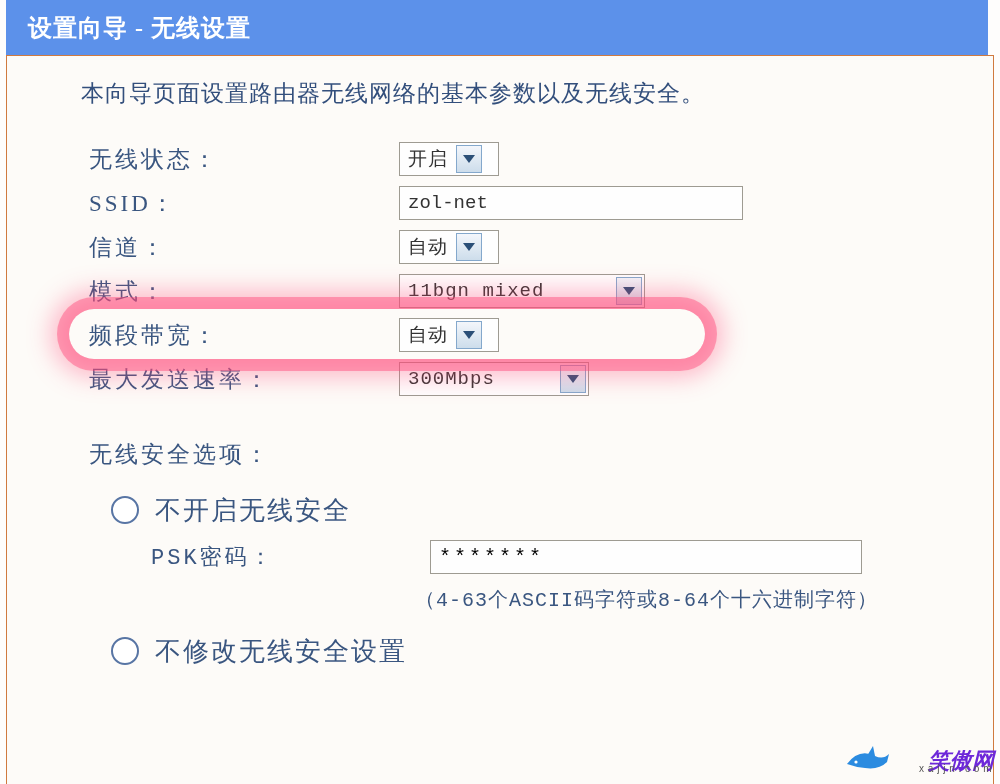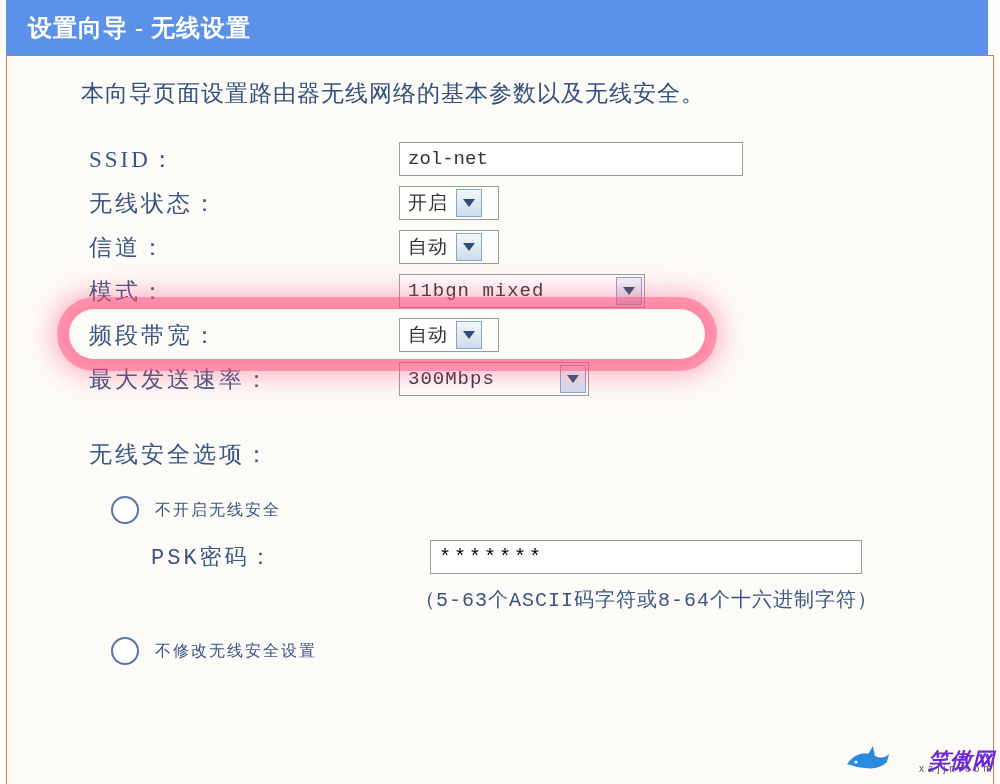--- a/index.html
+++ b/index.html
@@ -260,13 +260,6 @@
     <div class="form-table">
 
       <div class="form-row">
-        <div class="form-label">SSID：</div>
-        <div class="form-control">
-          <input class="text-input ssid-input" value="zol-net" style="">
-        </div>
-      </div>
-
-      <div class="form-row">
         <div class="form-label">无线状态：</div>
         <div class="form-control">
           <div class="select small-select">
@@ -277,6 +270,13 @@
                 </svg>
             </span>
           </div>
+        </div>
+      </div>
+
+      <div class="form-row">
+        <div class="form-label">SSID：</div>
+        <div class="form-control">
+          <input class="text-input ssid-input" value="zol-net" style="">
         </div>
       </div>
 

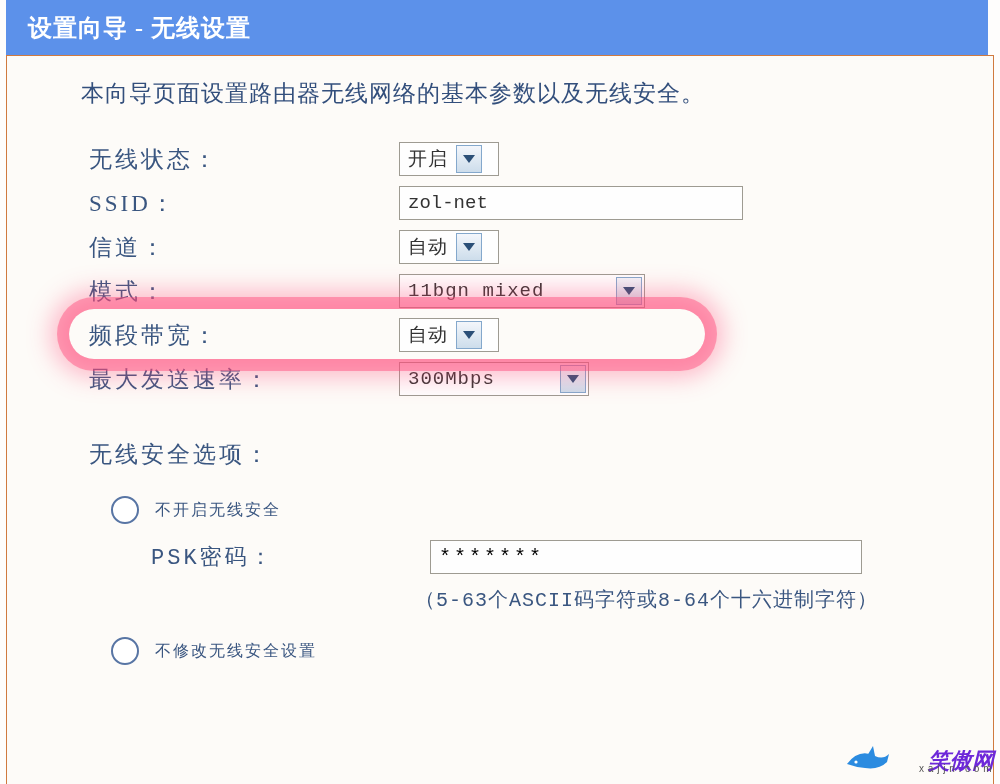--- a/index.html
+++ b/index.html
@@ -176,7 +176,7 @@
   }
   .radio-label {
     color: #3a5680;
-    font-size: 16px;
+    font-size: 26px;
     letter-spacing: 2px;
     font-family: "SimSun","Courier New", monospace;
   }

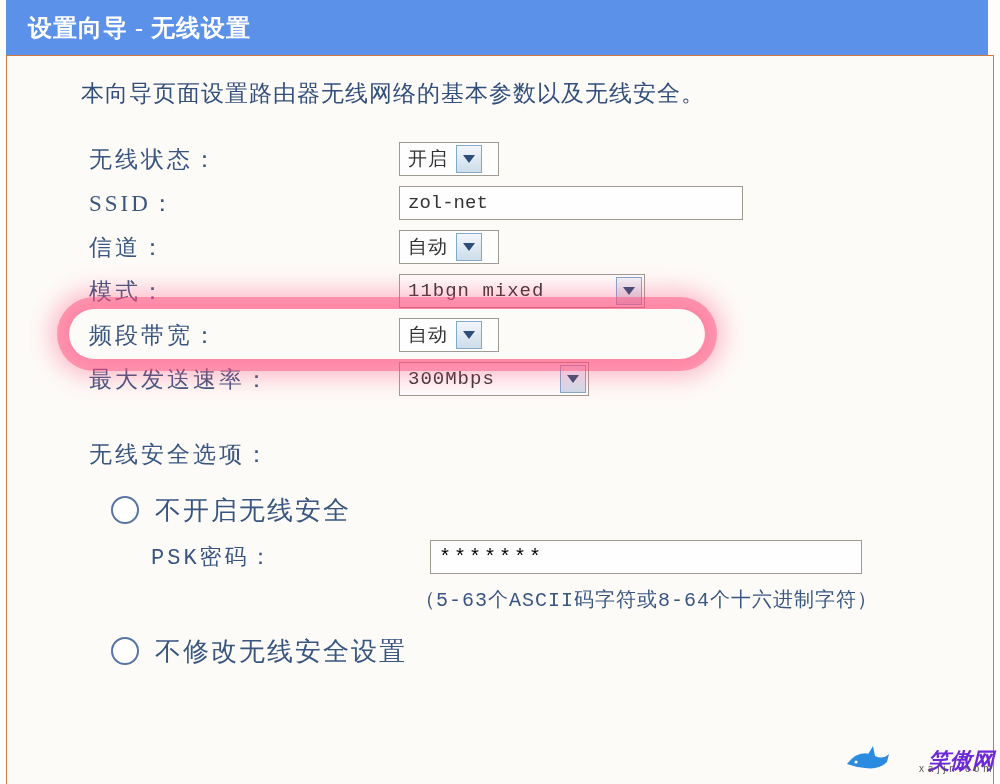--- a/index.html
+++ b/index.html
@@ -354,7 +354,7 @@
       <input class="psk-input" value="*******" style="">
     </div>
 
-    <div class="hint">（5-63个ASCII码字符或8-64个十六进制字符）</div>
+    <div class="hint">（4-63个ASCII码字符或8-64个十六进制字符）</div>
 
     <div class="radio-row">
       <span class="radio"></span>

